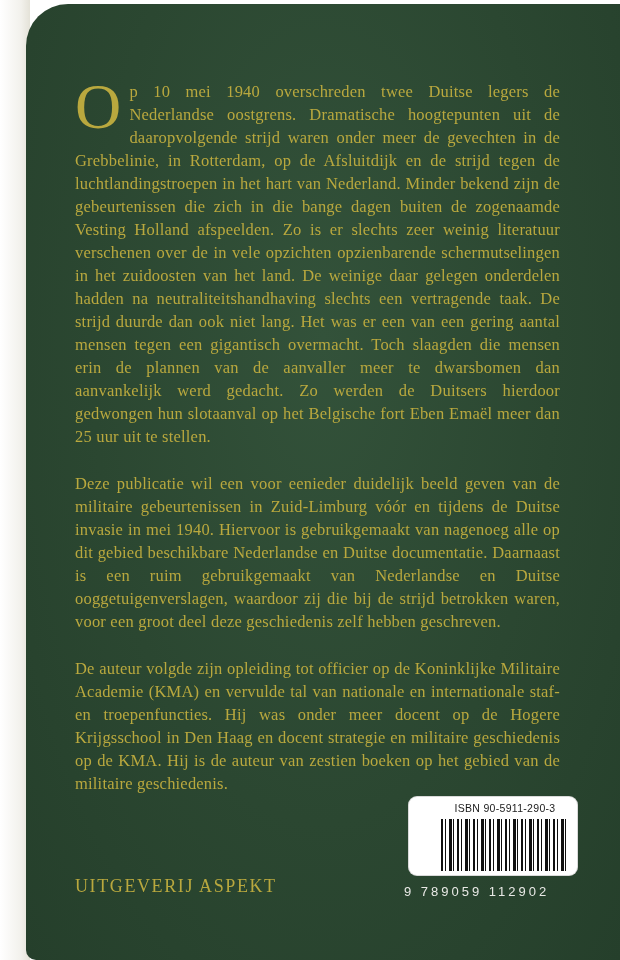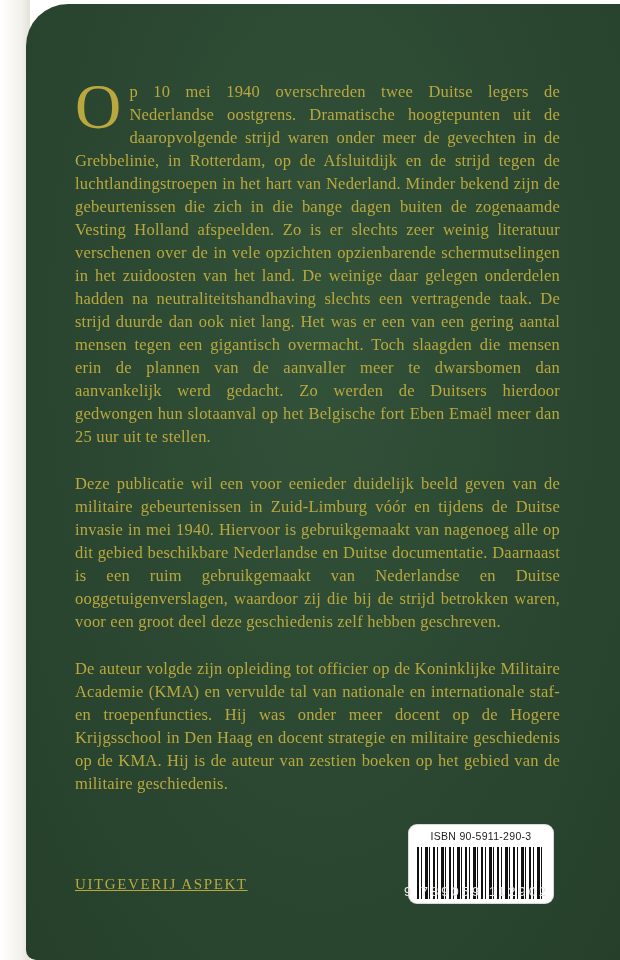--- a/index.html
+++ b/index.html
@@ -66,12 +66,13 @@
   .barcode-box {
     position: absolute;
     left: 382px;
-    top: 820px;
+    top: 792px;
     width: 146px;
     height: 80px;
     background: #ffffff;
     border-radius: 9px;
     box-shadow: 0 0 0 1px rgba(0,0,0,0.15) inset;
+    padding-left: 24px;
   }
   .isbn-label {
     margin-top: 6px;

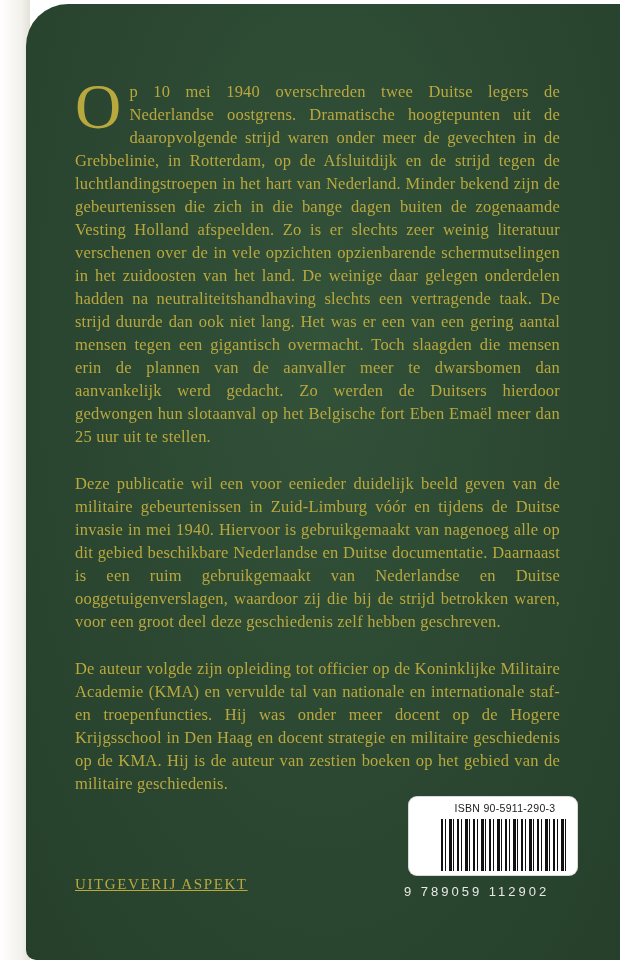--- a/index.html
+++ b/index.html
@@ -58,10 +58,9 @@
     position: absolute;
     left: 49px;
     top: 872px;
-    font-size: 15px;
+    font-size: 18px;
     letter-spacing: 1.6px;
     color: #b9a83e;
-    text-decoration: underline;
   }
   .barcode-box {
     position: absolute;

